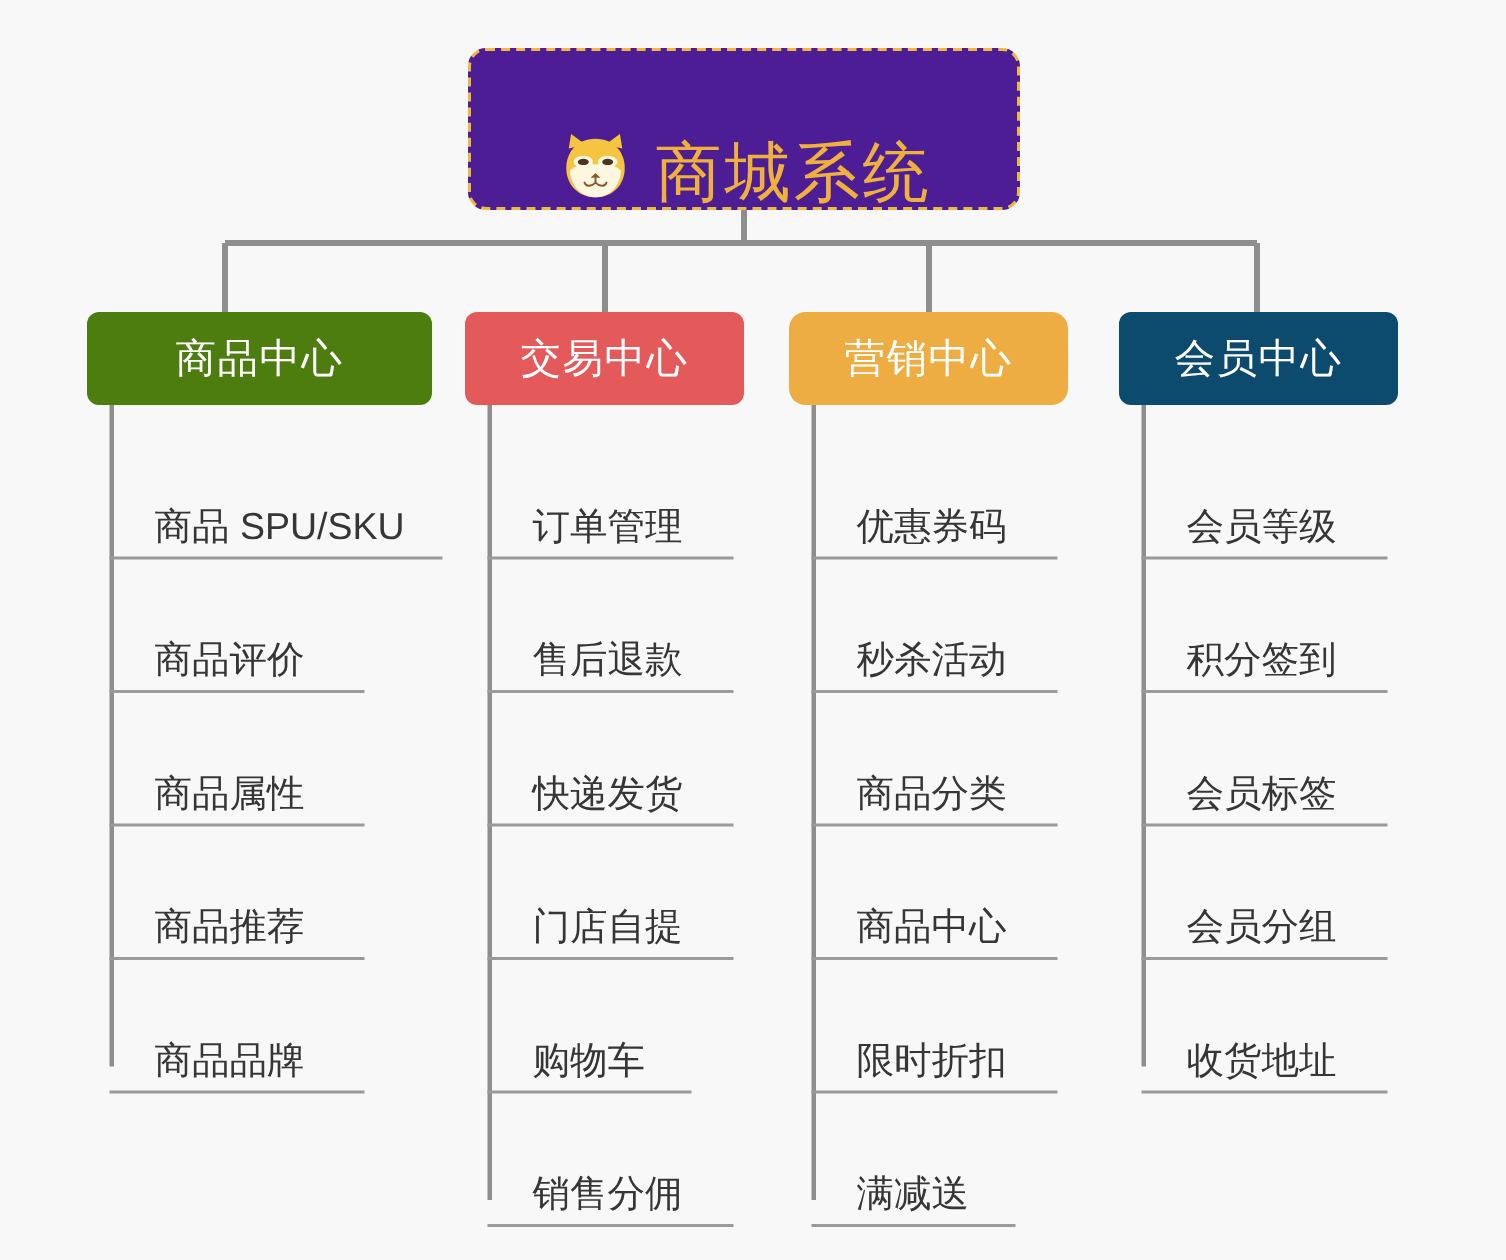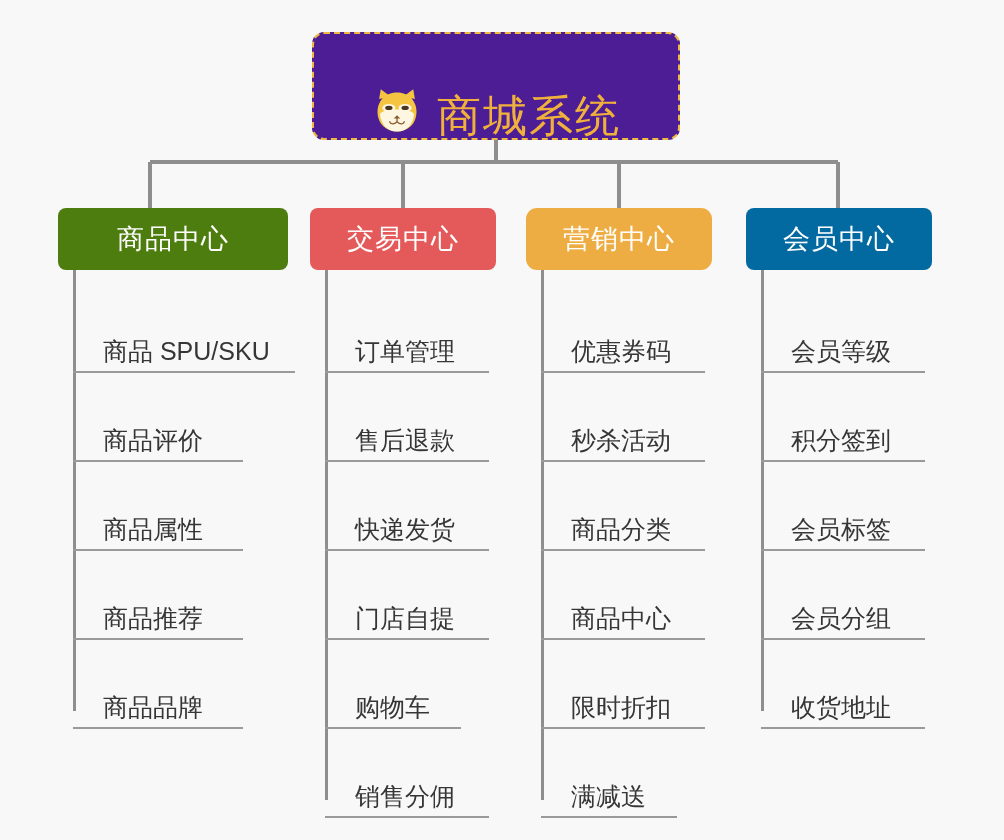--- a/index.html
+++ b/index.html
@@ -248,7 +248,7 @@
         </div>
       </div>
       <div class="branch c3">
-        <div class="branch-header" style="background: #0369a1;">会员中心</div>
+        <div class="branch-header" style="background: #0c4a6e;">会员中心</div>
         <div class="branch-items">
           <div class="trunk"></div>
           <div class="leaf">

